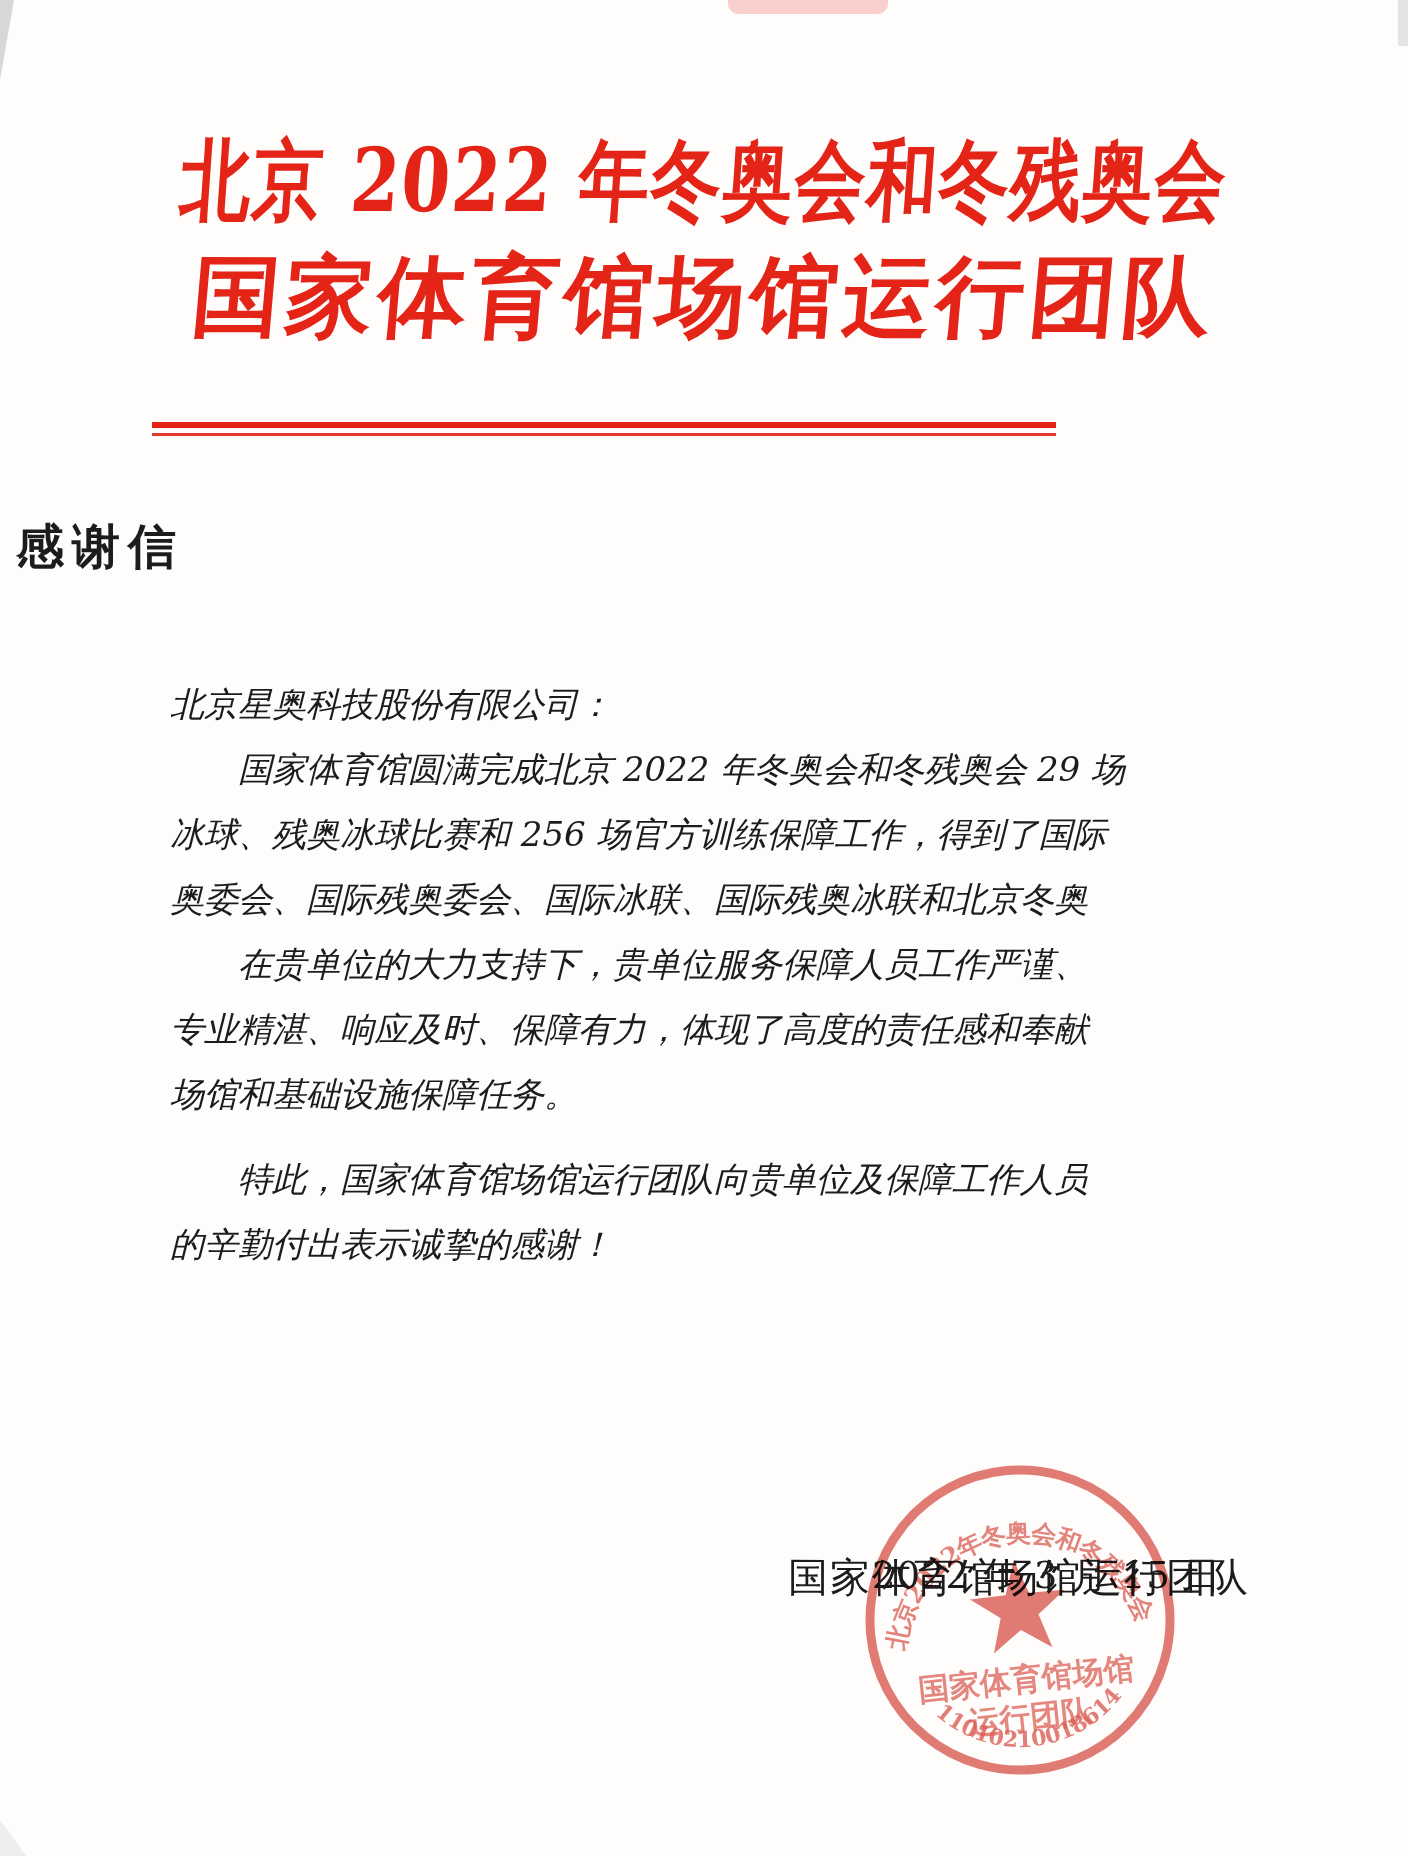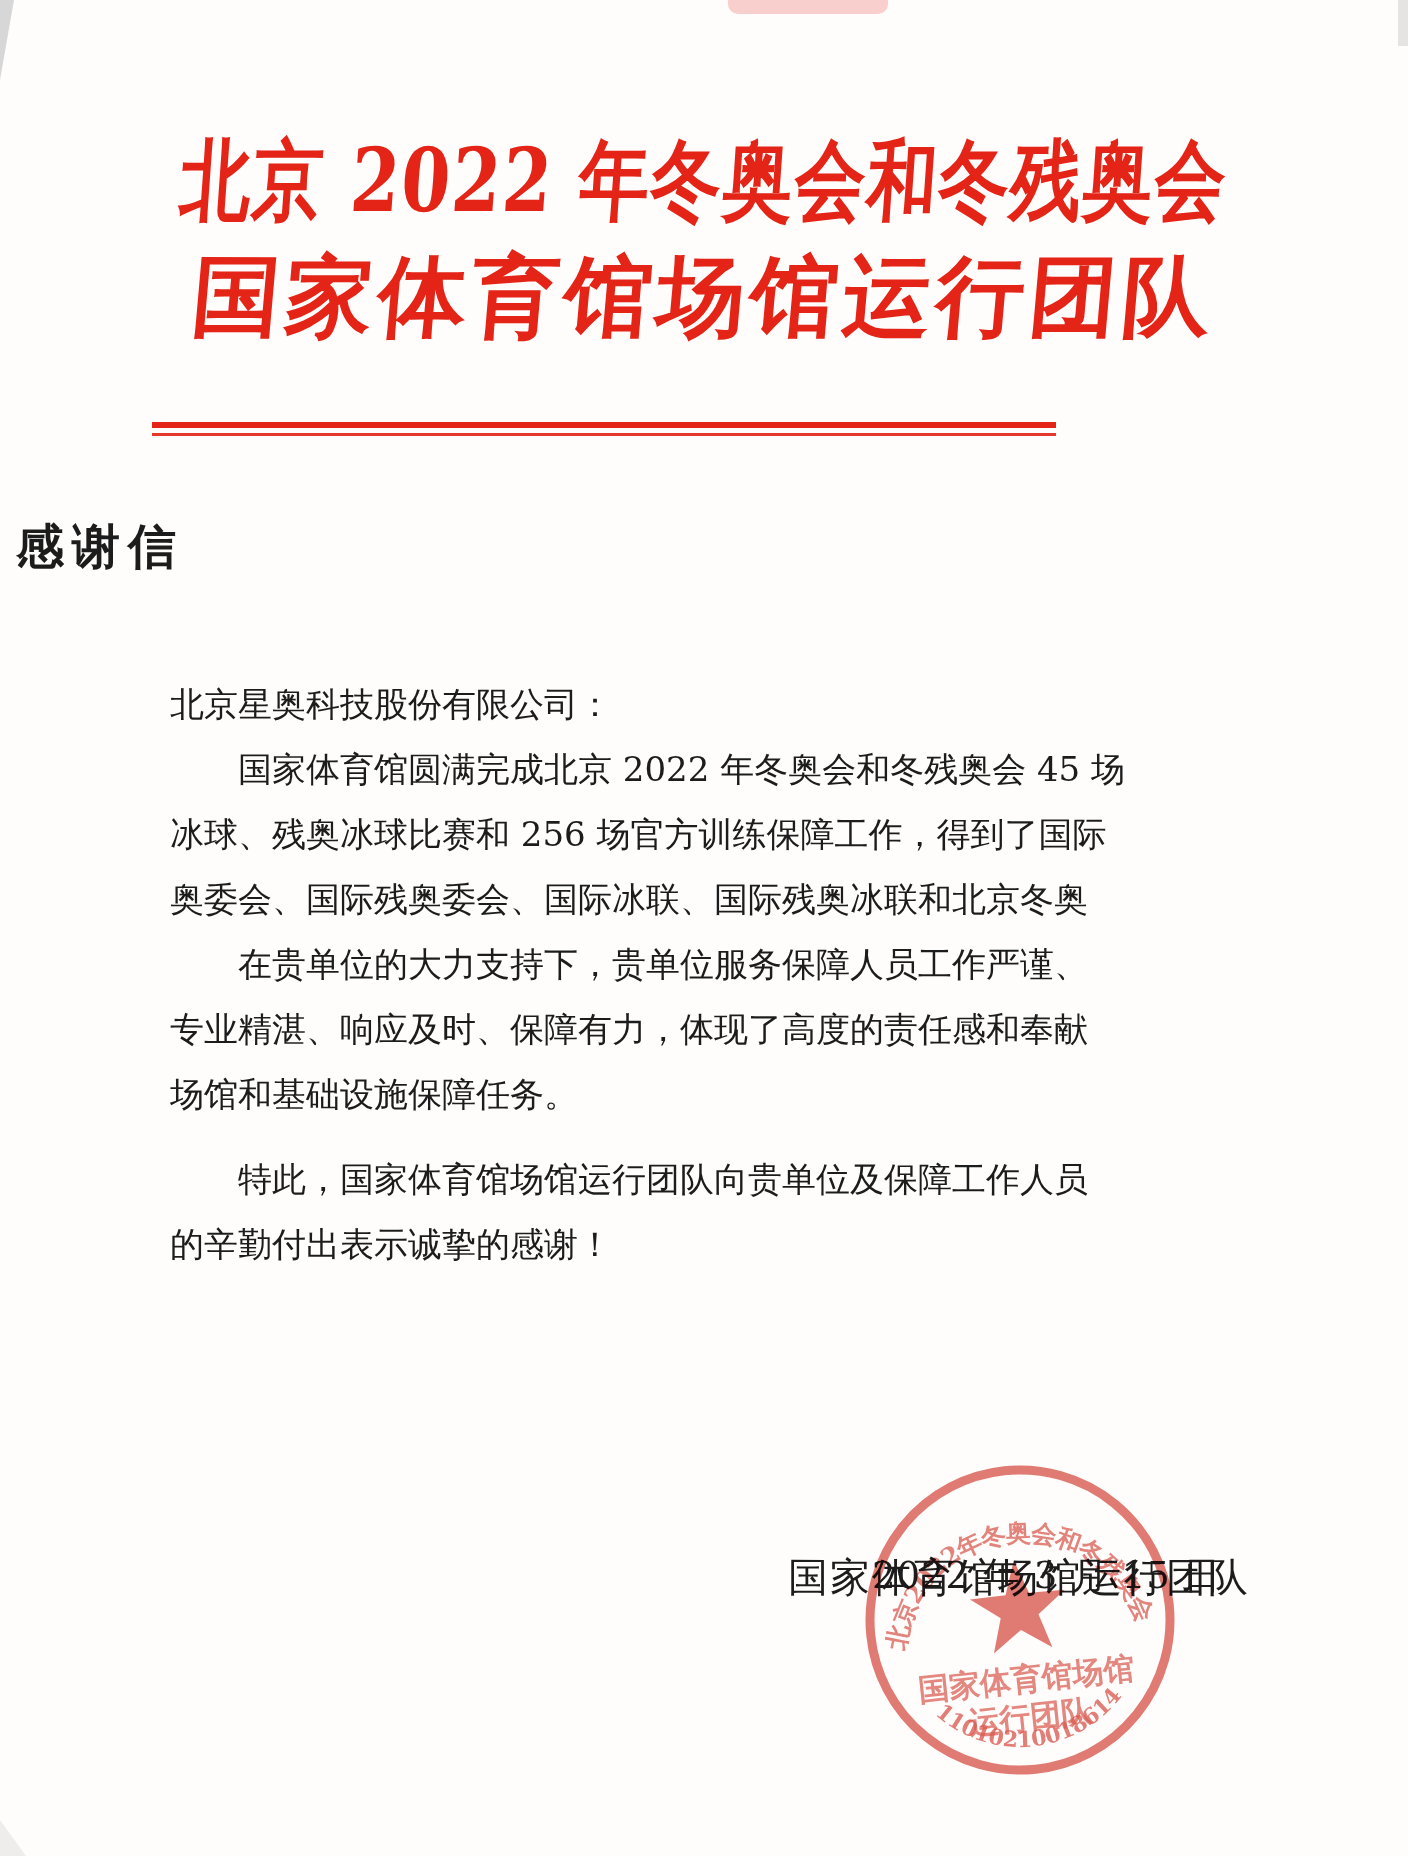--- a/index.html
+++ b/index.html
@@ -29,7 +29,7 @@
     position:absolute;top:672px;left:170px;width:930px;
     font-size:34px;color:var(--ink,#1c1c1c);
   }
-  .ln{line-height:65px;white-space:nowrap;}
+  .ln{line-height:65px;white-space:nowrap;font-style:italic;}
   .indent{padding-left:68px;}
   .p3{margin-top:20px;}
   

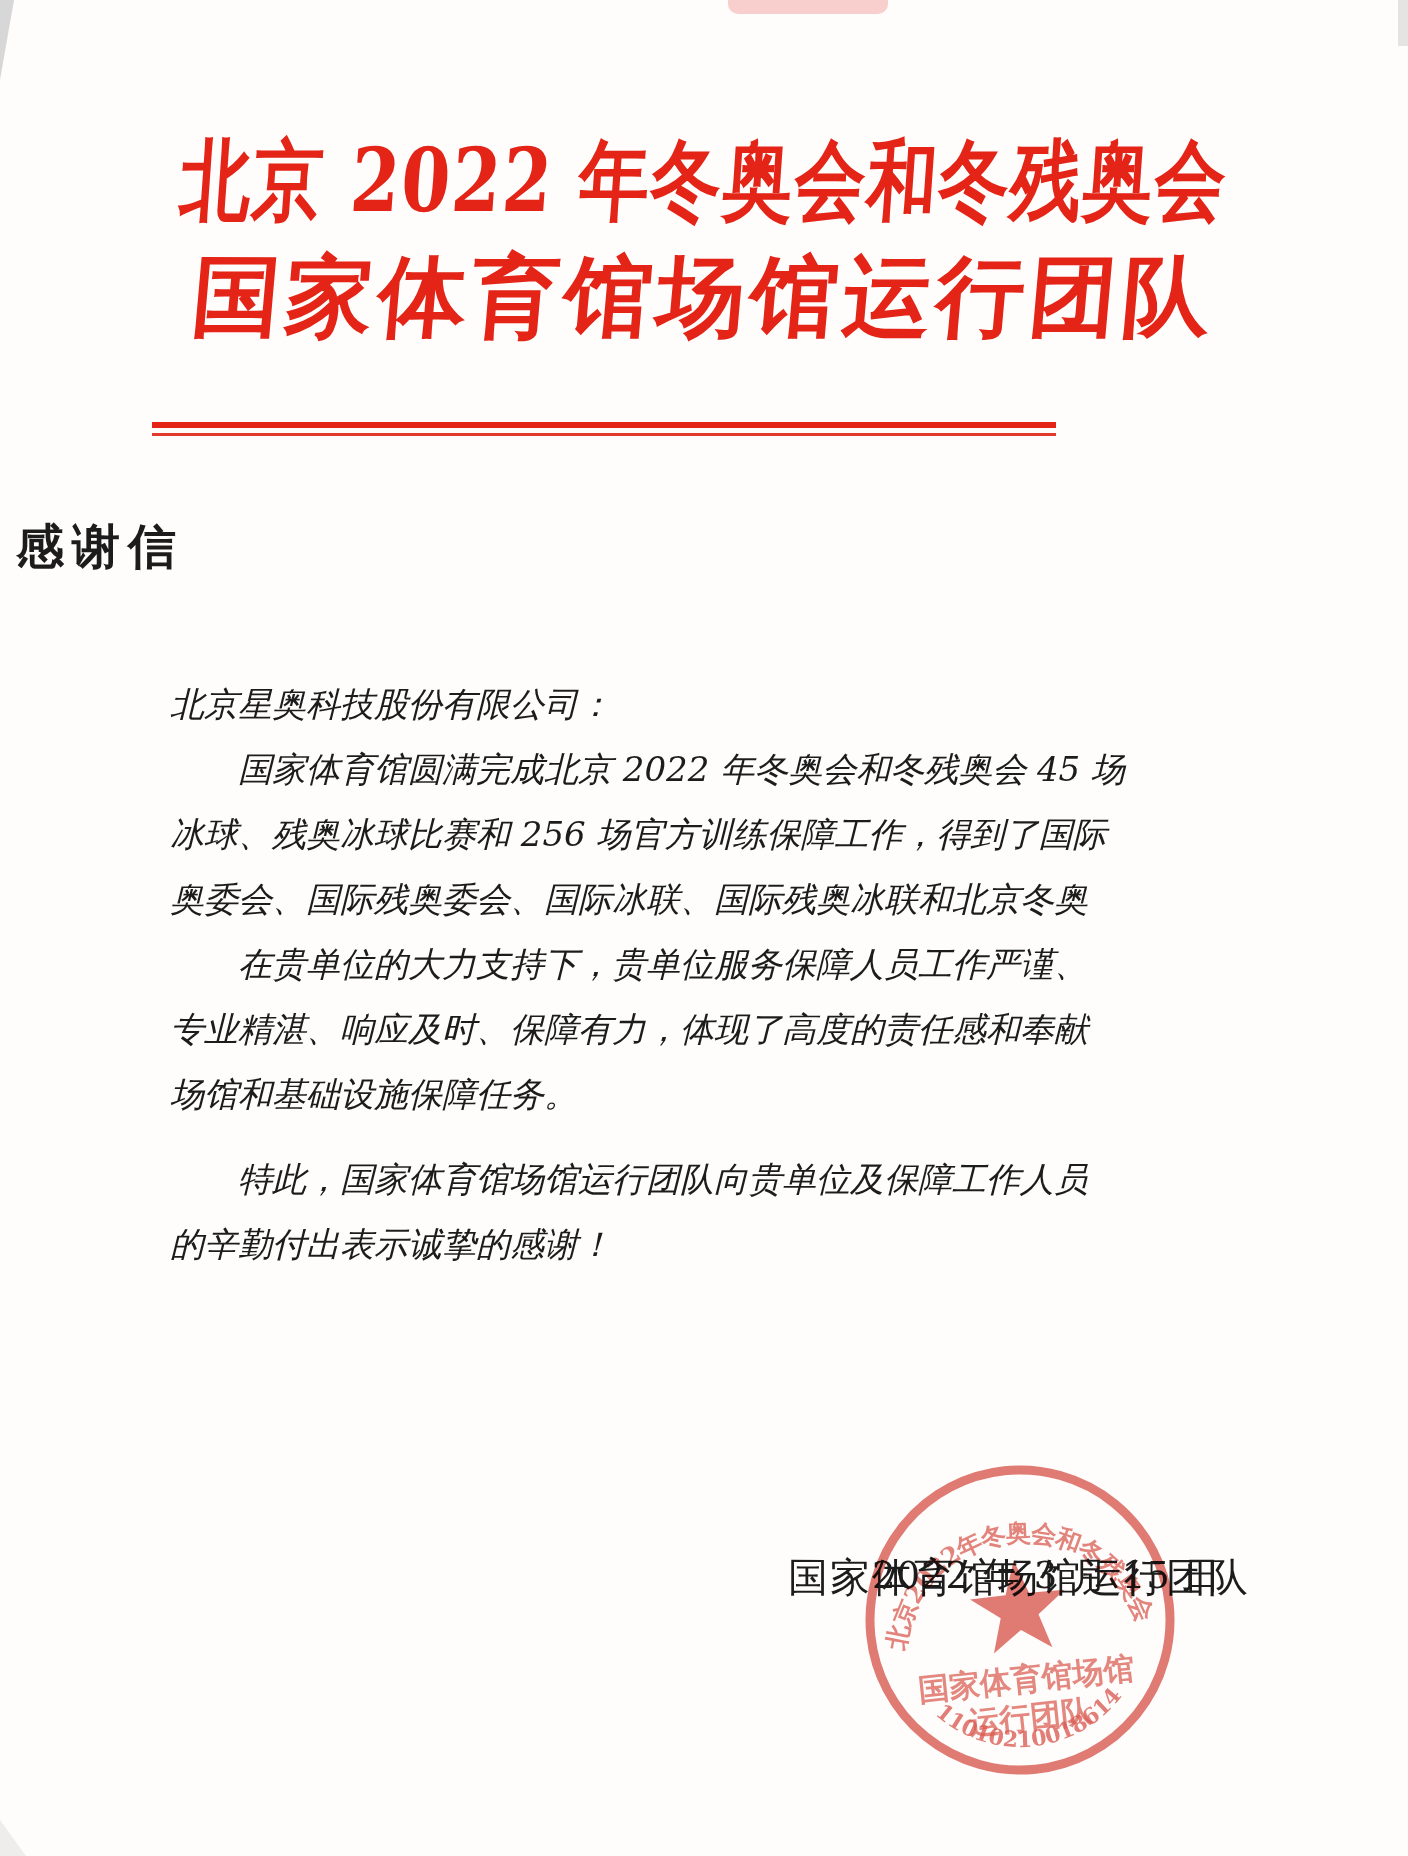--- a/index.html
+++ b/index.html
@@ -73,7 +73,7 @@
 
   <div class="body">
     <div class="ln">北京星奥科技股份有限公司：</div>
-    <div class="ln indent">国家体育馆圆满完成北京 2022 年冬奥会和冬残奥会 45 场</div>
+    <div class="ln indent">国家体育馆圆满完成北京 2022 年冬奥会和冬残奥会 29 场</div>
     <div class="ln">冰球、残奥冰球比赛和 256 场官方训练保障工作，得到了国际</div>
     <div class="ln">奥委会、国际残奥委会、国际冰联、国际残奥冰联和北京冬奥</div>
     <div class="ln indent">在贵单位的大力支持下，贵单位服务保障人员工作严谨、</div>

